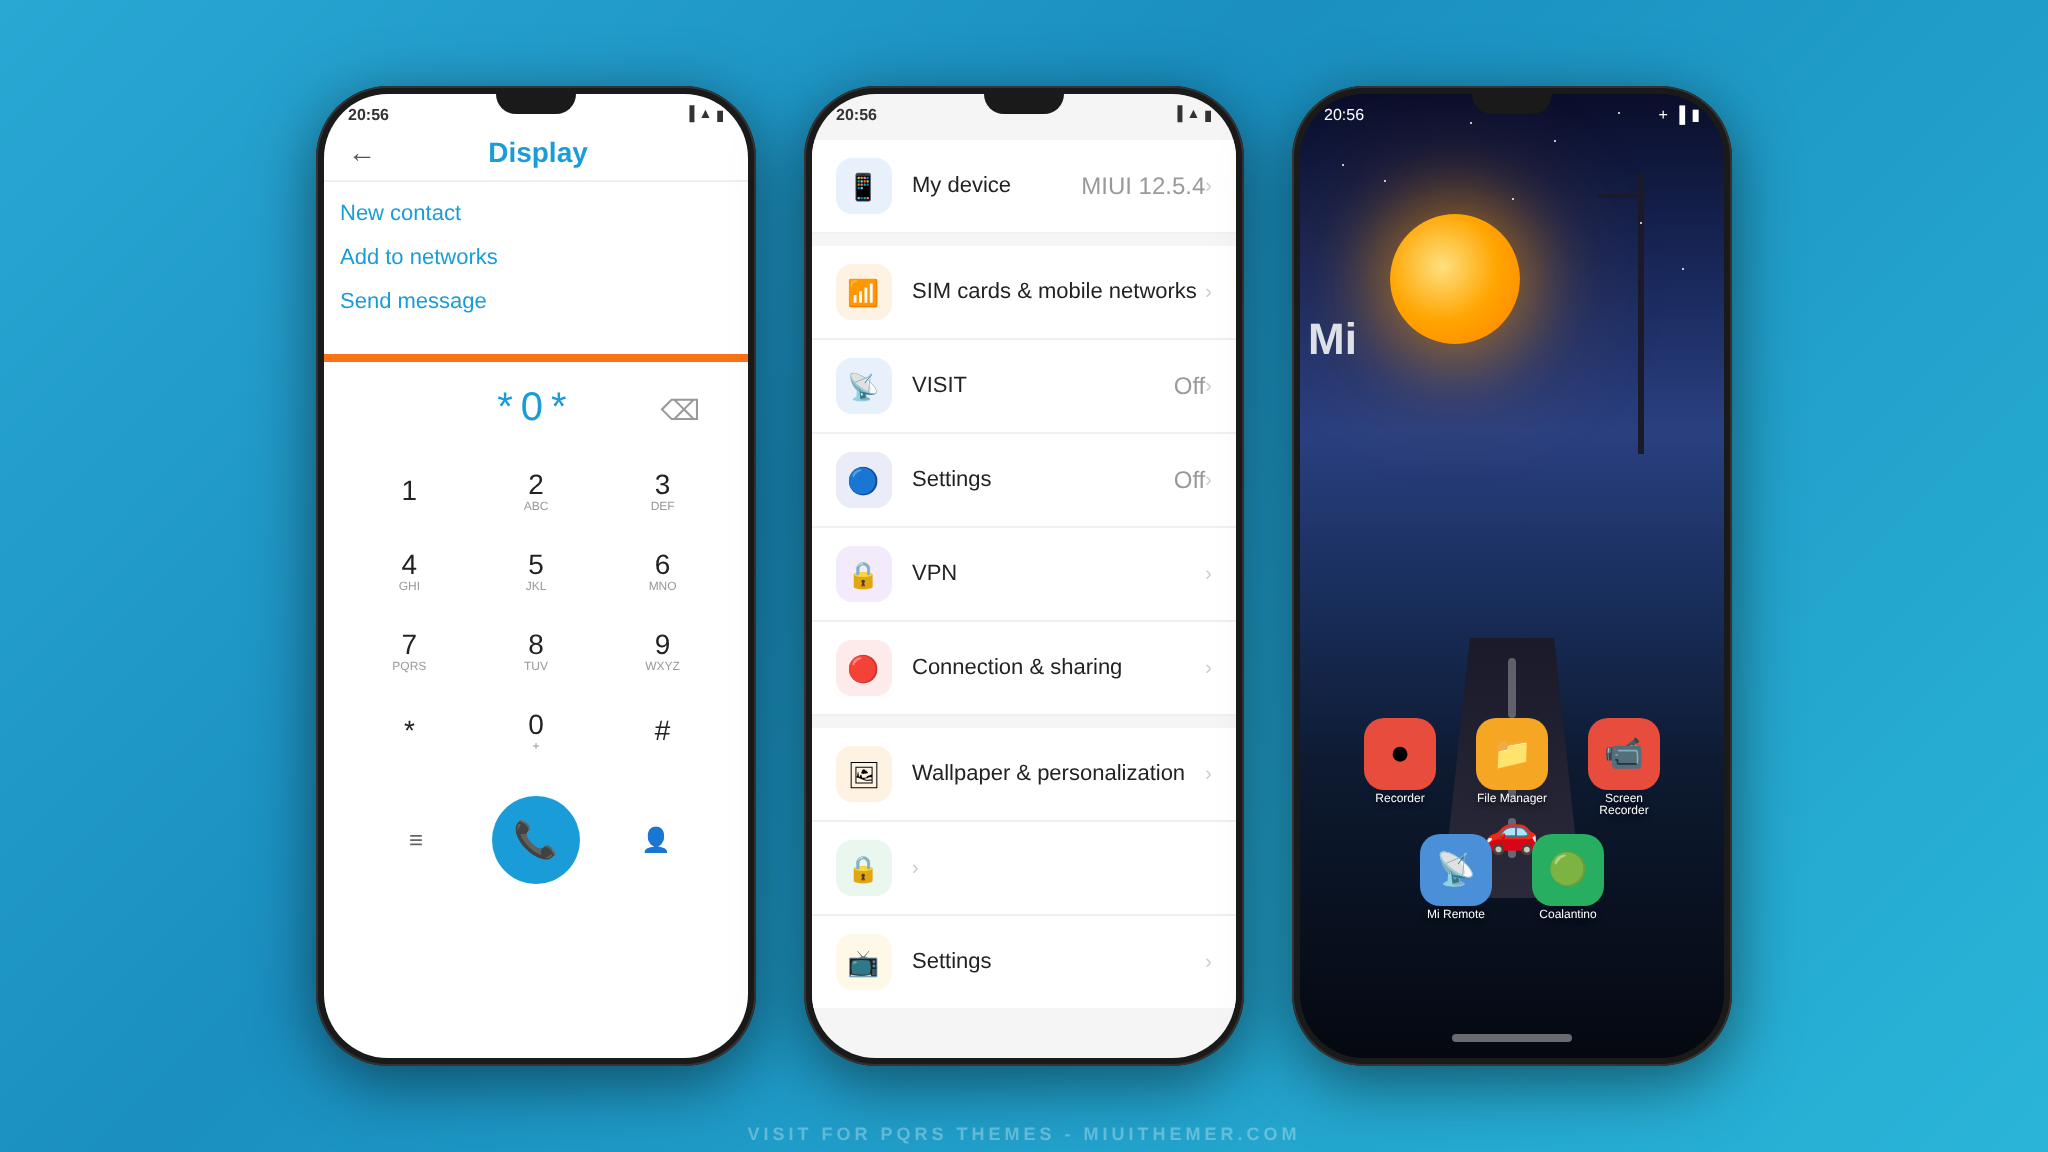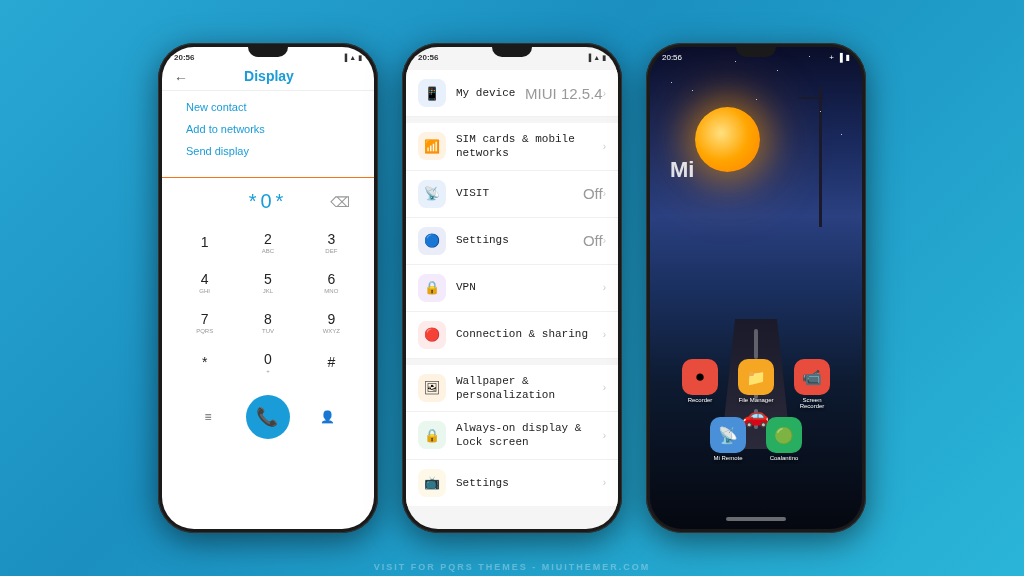--- a/index.html
+++ b/index.html
@@ -216,7 +216,6 @@
     }
     .settings-text {
       flex: 1;
-      font-family: Liberation Mono, monospace;
     }
     .settings-name {
       font-size: 11px;

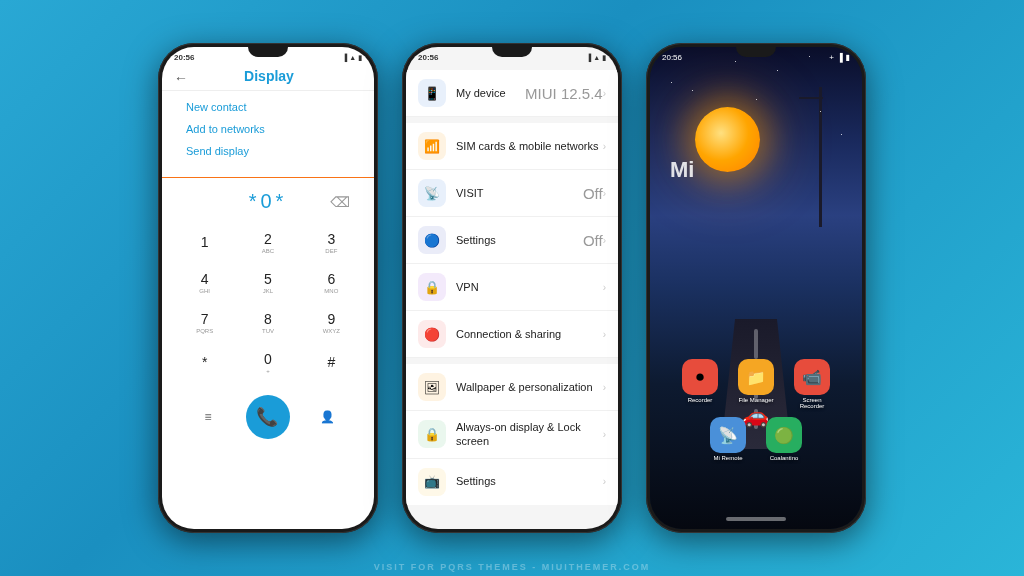--- a/index.html
+++ b/index.html
@@ -224,7 +224,7 @@
       line-height: 1.3;
     }
     .settings-value {
-      font-size: 15px;
+      font-size: 12px;
       color: #999;
     }
     .settings-arrow {

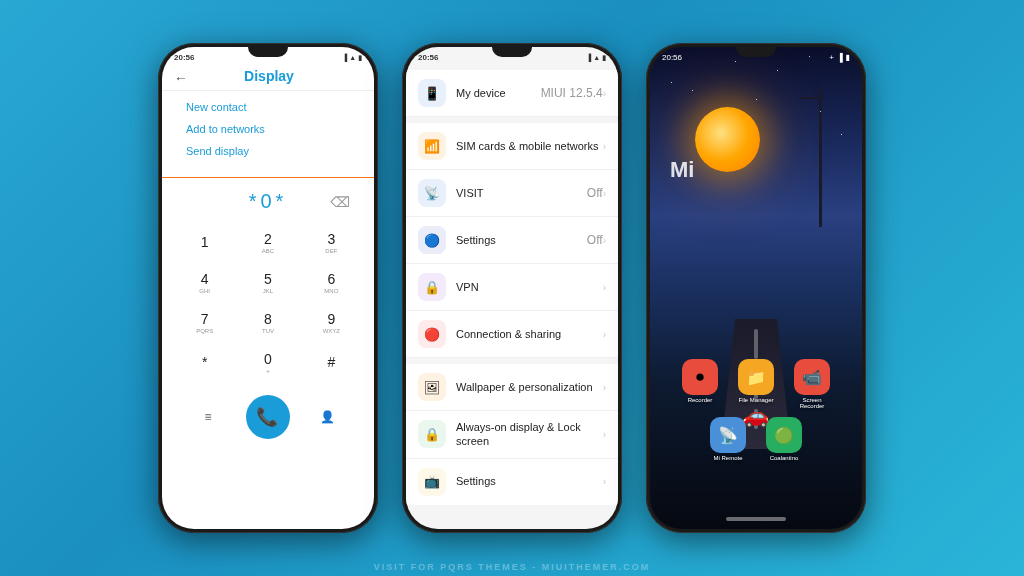--- a/index.html
+++ b/index.html
@@ -89,8 +89,8 @@
       margin-right: 20px;
     }
     .contact-options {
-      padding: 10px 24px;
-      border-bottom: 1px solid #f97316;
+      padding: 10px 8px;
+      border-bottom: 4px solid #f97316;
     }
     .contact-options a {
       display: block;

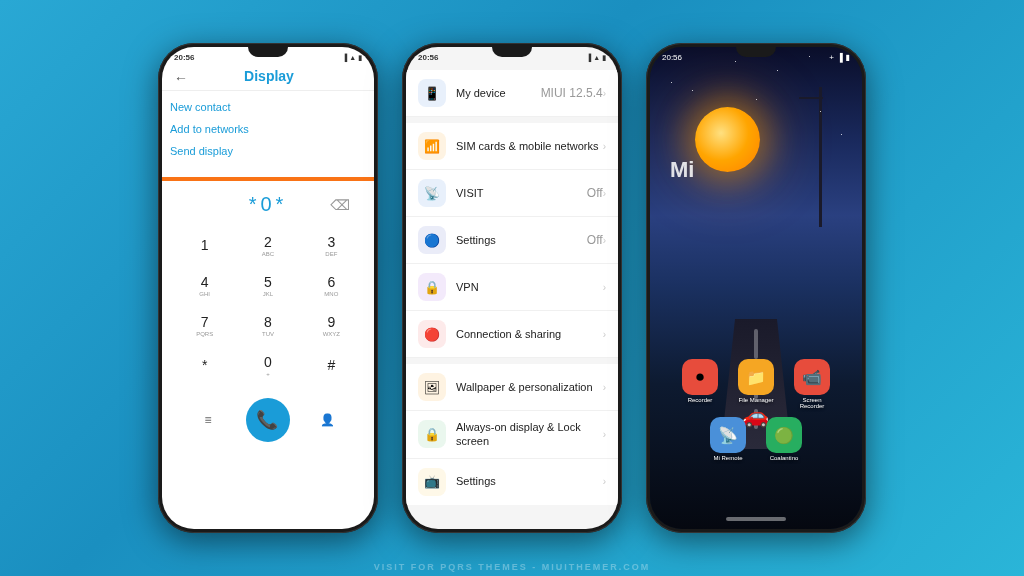--- a/index.html
+++ b/index.html
@@ -416,7 +416,7 @@
     <div class="contact-options">
       <a>New contact</a>
       <a>Add to networks</a>
-      <a>Send display</a>
+      <a>Send message</a>
     </div>
     <div class="dialpad-display">
       <span>*0*</span>

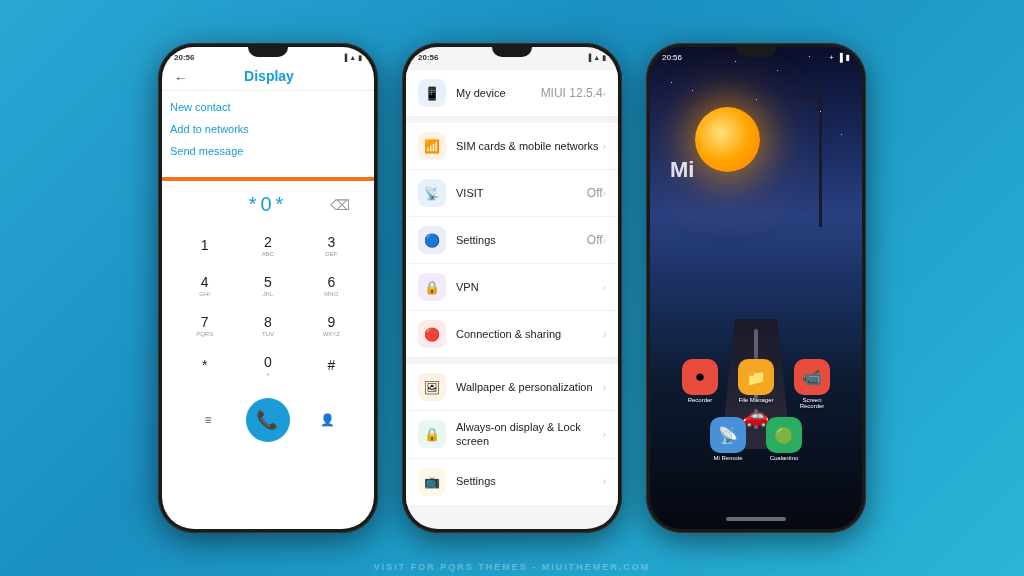--- a/index.html
+++ b/index.html
@@ -311,7 +311,7 @@
     .mi-text {
       position: absolute;
       top: 110px;
-      left: 20px;
+      left: 4px;
       font-size: 22px;
       font-weight: 700;
       color: rgba(255,255,255,0.85);

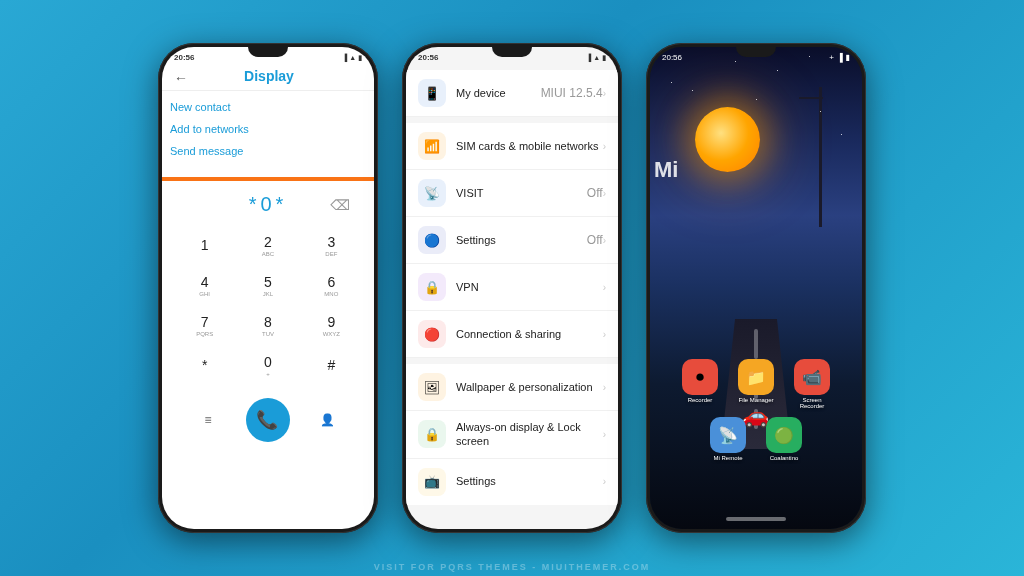--- a/index.html
+++ b/index.html
@@ -558,9 +558,6 @@
 
       <div class="settings-item">
         <div class="settings-icon" style="background:#eaf7ee;">🔒</div>
-        <div class="settings-text">
-          <div class="settings-name">Always-on display &amp; Lock screen</div>
-        </div>
         <span class="settings-arrow">›</span>
       </div>
 

